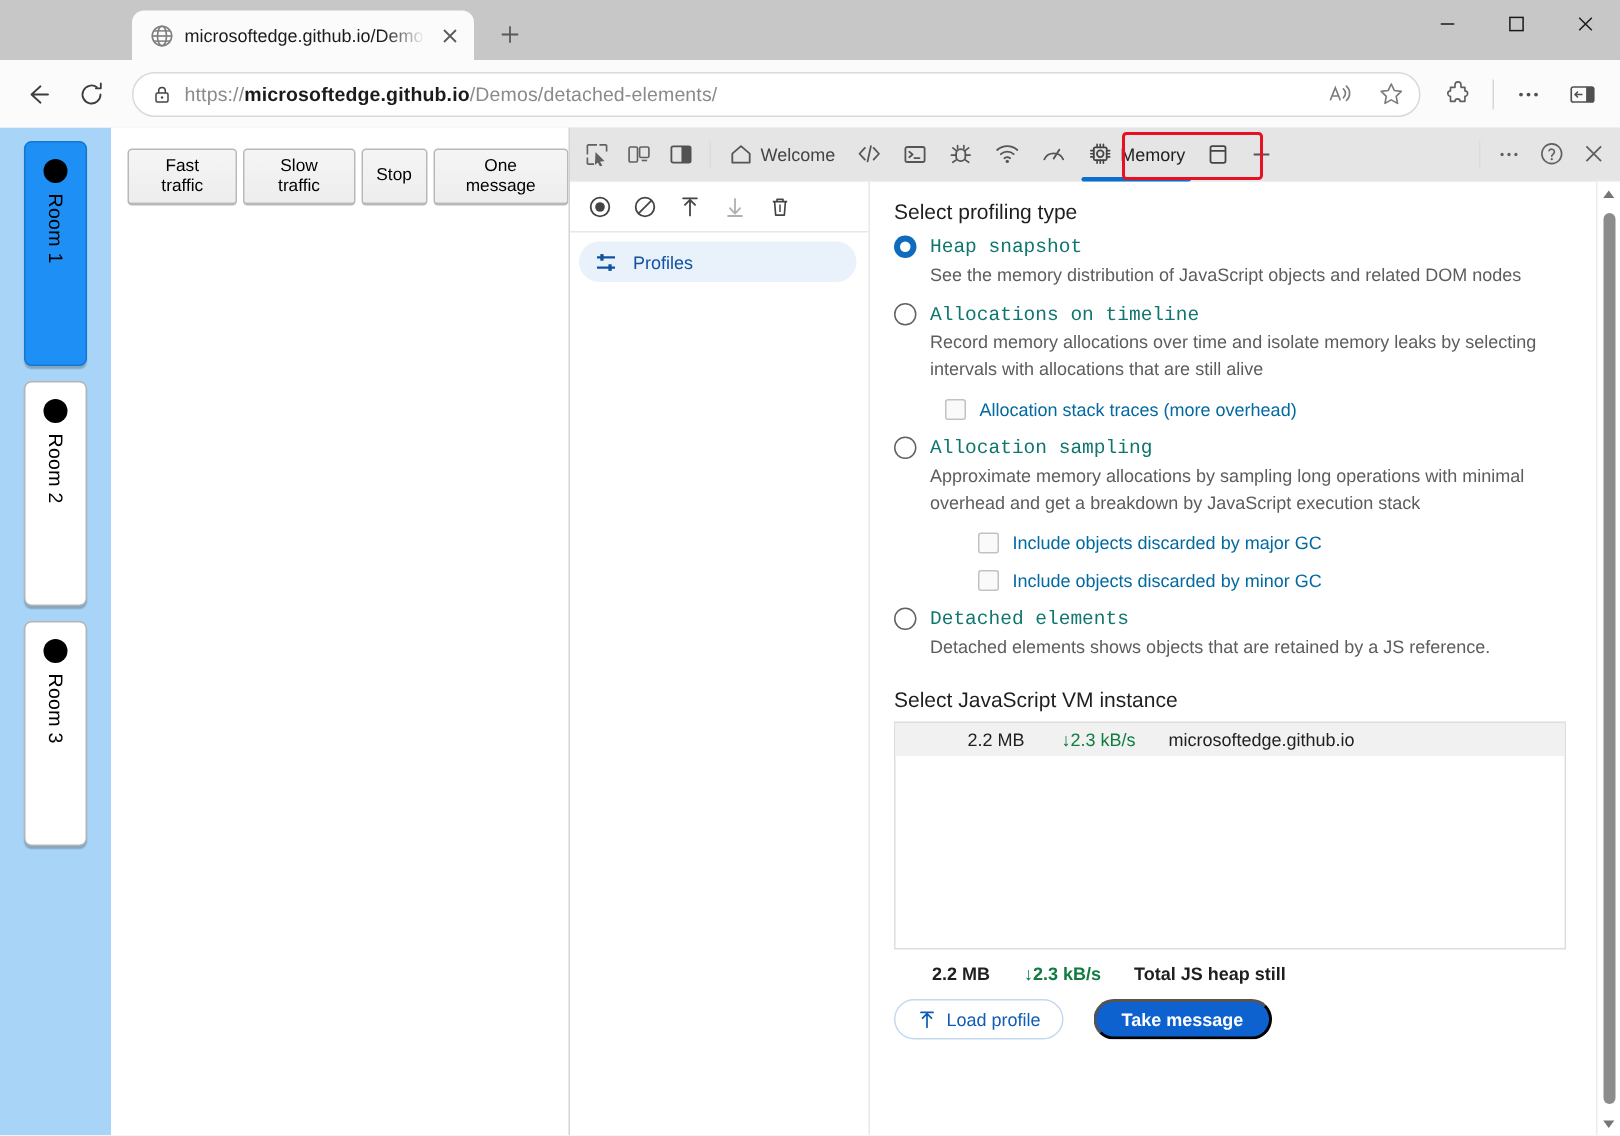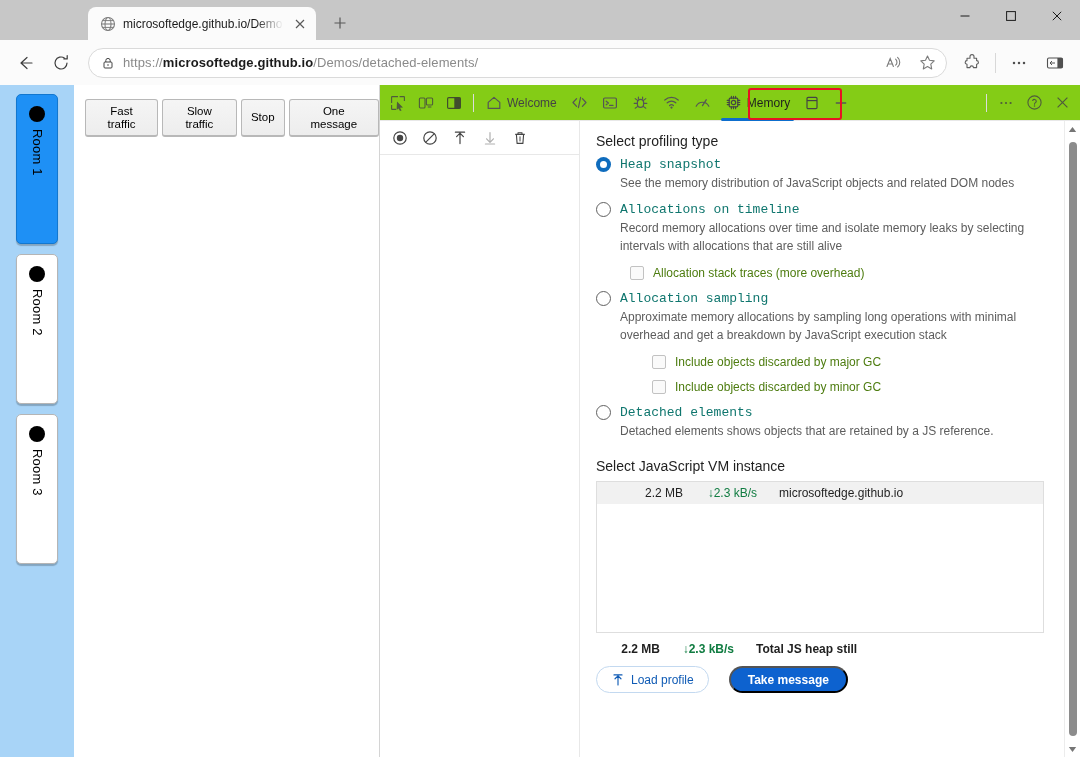--- a/index.html
+++ b/index.html
@@ -85,7 +85,7 @@
   .devtools { flex: 1 1 auto; height: 672px; display: flex; flex-direction: column;
               background: #ffffff; font-size: 12px; color: #1f1f1f; }
   .dt-tabbar { height: 36px; display: flex; align-items: center; padding: 0 4px;
-               border-bottom: 1px solid #e8e8e8; background: #84cc16; position: relative; }
+               border-bottom: 1px solid #e8e8e8; background: #e5e5e5; position: relative; }
   .dt-ic { width: 28px; height: 28px; display: flex; align-items: center; justify-content: center;
            border-radius: 4px; opacity: .82; }
   .dt-sep { width: 1px; height: 18px; background: #dcdcdc; margin: 0 5px; }

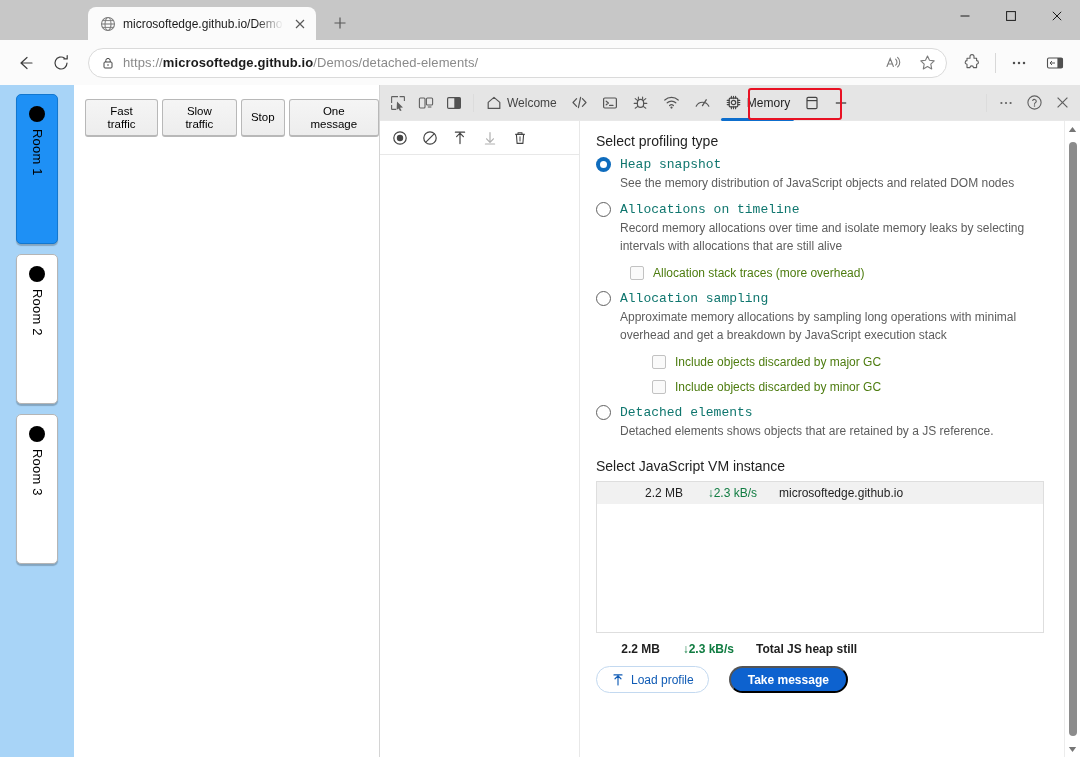--- a/index.html
+++ b/index.html
@@ -418,6 +418,14 @@
               </svg>
             </div>
           </div>
+          <div class="profiles-row">
+            <svg width="16" height="16" viewBox="0 0 16 16">
+              <path d="M2 4.6 H14 M2 11.4 H14" stroke="#1252a3" stroke-width="1.4"></path>
+              <rect x="4.2" y="2.4" width="2.2" height="4.4" fill="#1252a3"></rect>
+              <rect x="9.6" y="9.2" width="2.2" height="4.4" fill="#1252a3"></rect>
+            </svg>
+            <span class="plabel">Profiles</span>
+          </div>
         </div>
 
         <div class="dt-content">

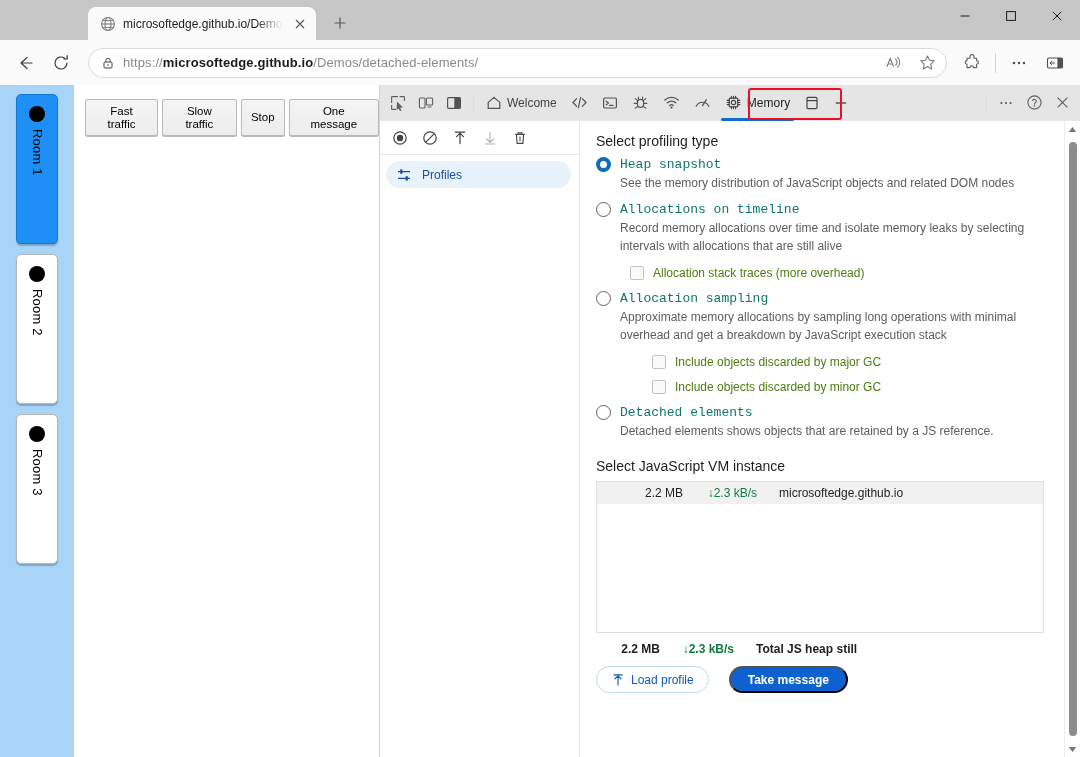--- a/index.html
+++ b/index.html
@@ -124,7 +124,7 @@
   .subcheck { display: flex; align-items: center; gap: 9px; margin: 11px 0 11px 34px; }
   .subcheck.deep { margin-left: 56px; }
   .cbox { width: 14px; height: 14px; border: 1px solid #c2c2c2; border-radius: 2px; background: #fafafa; flex: 0 0 14px; }
-  .cb-label { font-size: 12px; color: #4d7c0f; }
+  .cb-label { font-size: 12px; color: #0369a1; }
 
   .vm-title { font-size: 14px; margin: 18px 0 7px 0; }
   .vm-list { width: 448px; height: 152px; border: 1px solid #dedede; background: #fff; }

